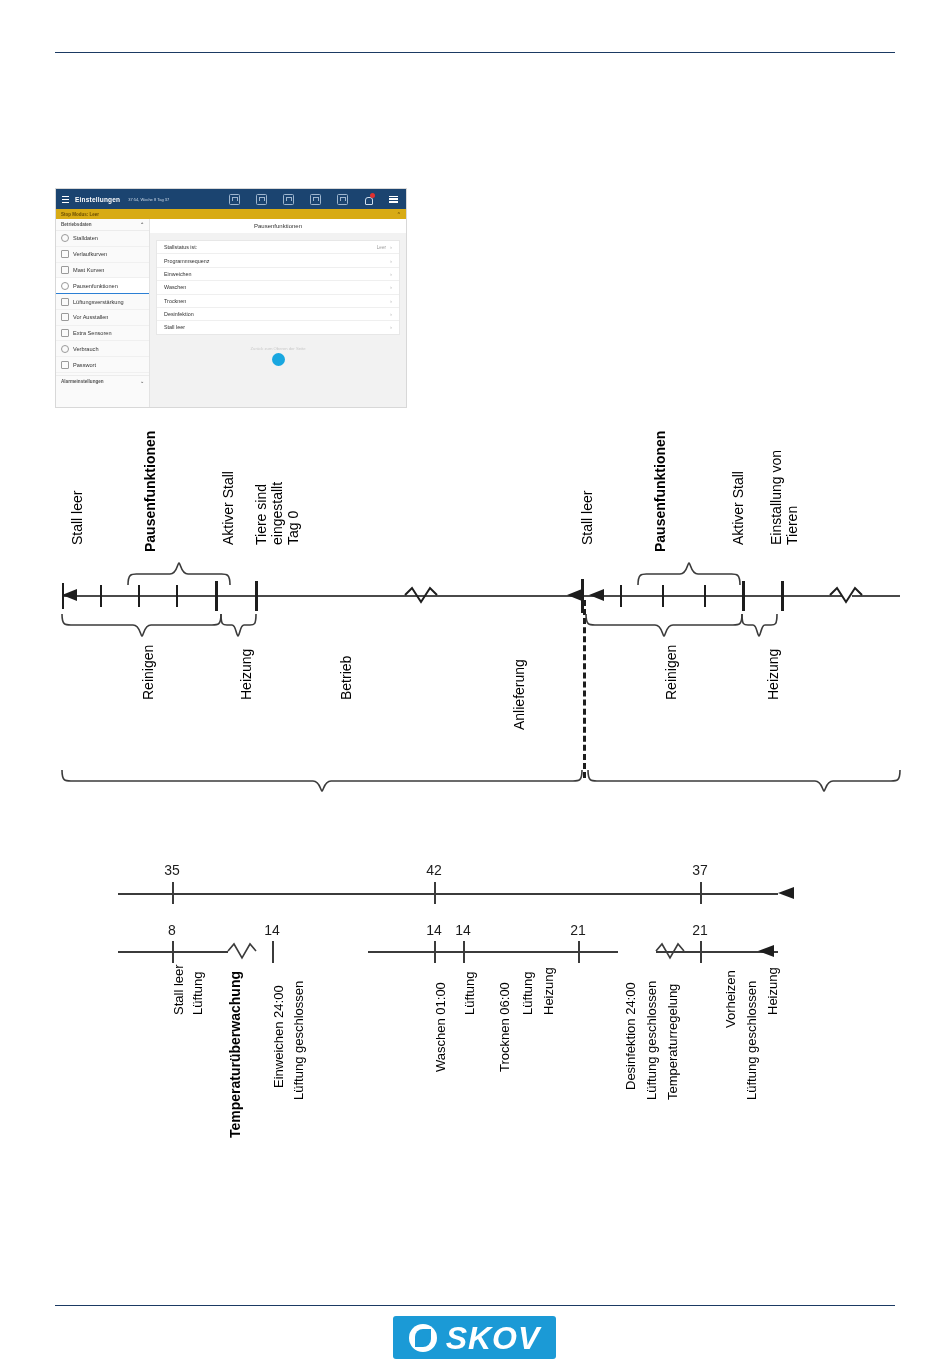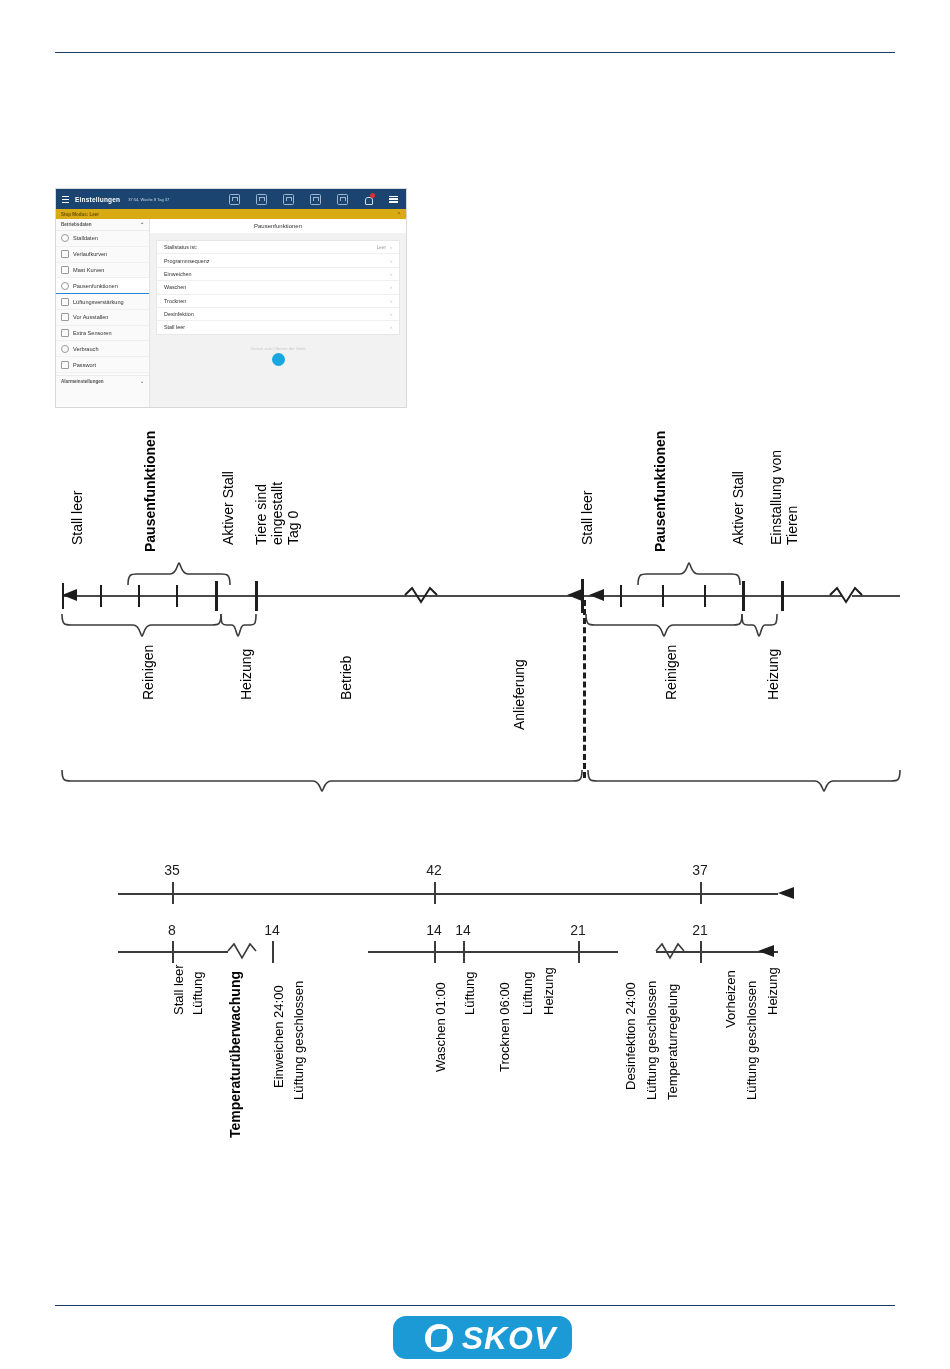--- a/index.html
+++ b/index.html
@@ -11,8 +11,8 @@
   .rule-bottom{position:absolute;left:55px;top:1305px;width:840px;height:1px;background:#1b3a63;}
 
   
-  .logo{position:absolute;left:393px;top:1316px;width:163px;height:43px;background:#1b9ad6;border-radius:13px;
-        display:flex;align-items:center;justify-content:center;gap:9px;padding-left:16px;}
+  .logo{position:absolute;left:393px;top:1316px;width:163px;height:43px;background:#1b9ad6;border-radius:3px;
+        display:flex;align-items:center;justify-content:center;gap:9px;}
   .logo-mark{width:28px;height:28px;border-radius:50%;background:#fff;position:relative;flex:none;}
   .logo-mark:before{content:"";position:absolute;left:6px;top:5px;width:16px;height:18px;background:#1b9ad6;
         border-radius:8px 0 8px 0;}

